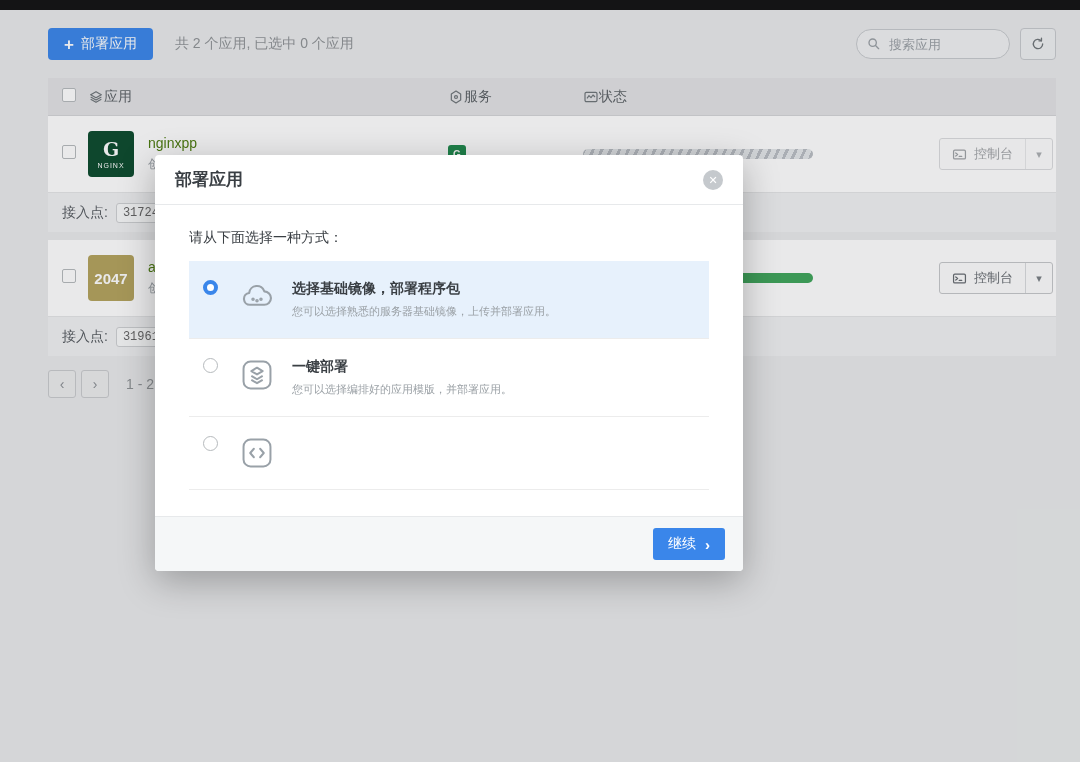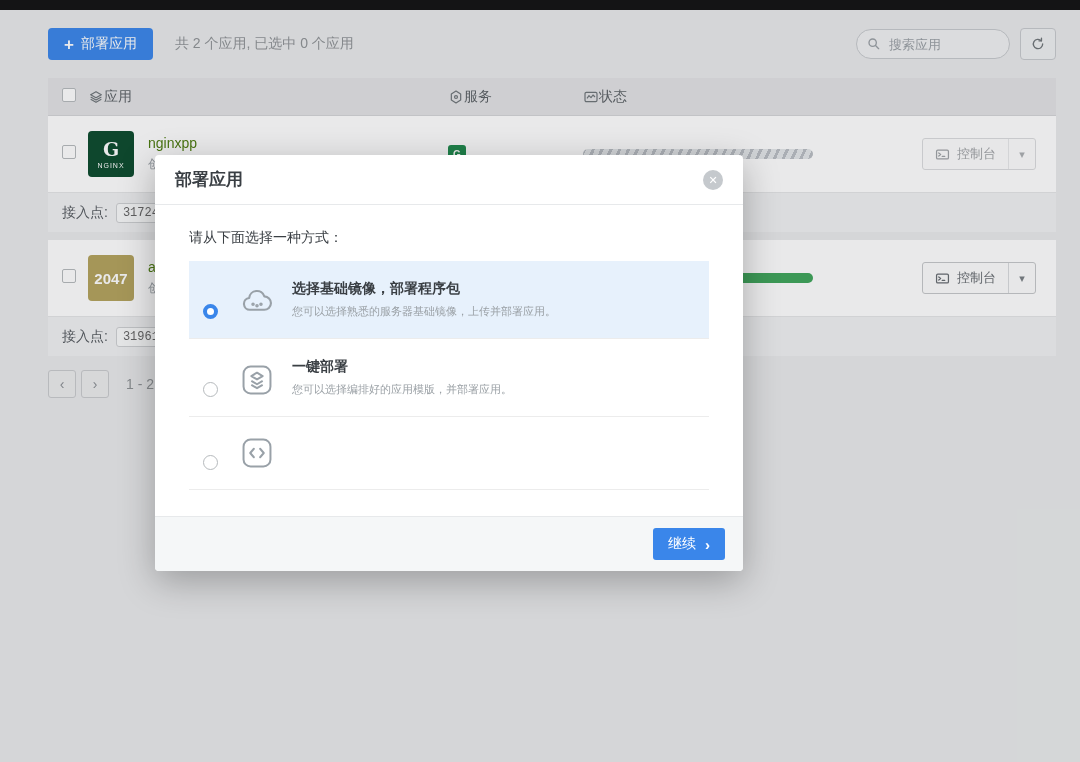--- a/index.html
+++ b/index.html
@@ -55,7 +55,7 @@
   .bar { width:230px; height:10px; border-radius:5px; }
   .bar-striped { background:repeating-linear-gradient(115deg,#b9bec3 0 3px,#e4e7e9 3px 8px); }
   .bar-green { background:#3fa55b; }
-  .actions { display:flex; justify-content:flex-end; padding-right:20px; }
+  .actions { display:flex; justify-content:flex-end; padding-right:3px; }
   .btn-group { display:inline-flex; border:1px solid #c6c8ca; border-radius:3px; background:#fdfdfd; overflow:hidden; }
   .btn-group.muted { opacity:.62; }
   .btn-console { display:inline-flex; align-items:center; gap:7px; padding:6px 12px; border:none; background:transparent; color:#666b70; font-size:13px; cursor:pointer; border-right:1px solid #d9dbdd; font-family:inherit; }

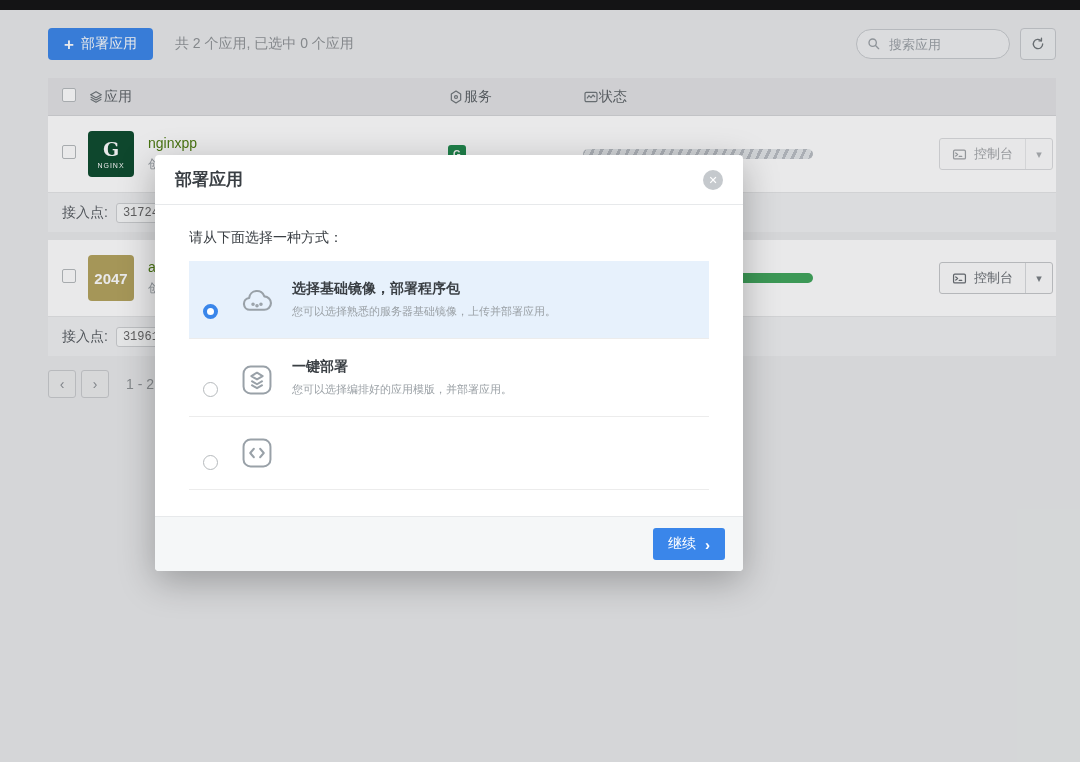--- a/index.html
+++ b/index.html
@@ -79,7 +79,7 @@
   .modal-close { width:20px; height:20px; border-radius:50%; background:#c5c9cd; color:#fff; font-size:11px; line-height:20px; text-align:center; cursor:pointer; }
   .modal-body { padding:18px 34px 4px; }
   .modal-prompt { font-size:14px; color:#3a3f44; margin:6px 0 14px; }
-  .option { display:flex; align-items:flex-end; padding:19px 14px; border-bottom:1px solid #ececec; cursor:pointer; }
+  .option { display:flex; align-items:flex-start; padding:19px 14px; border-bottom:1px solid #ececec; cursor:pointer; }
   .option.selected { background:#e7f1fc; }
   .radio { width:15px; height:15px; border-radius:50%; border:1px solid #b6babd; background:#fff; flex:none; margin-right:22px; }
   .radio.checked { border:4.5px solid #3a86ea; }

